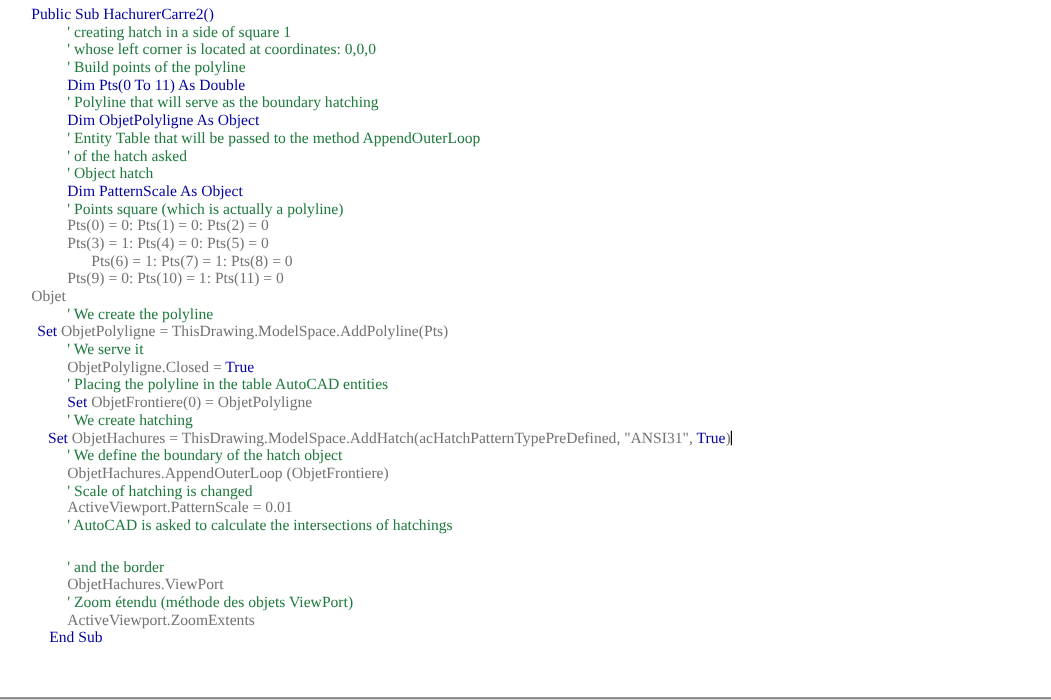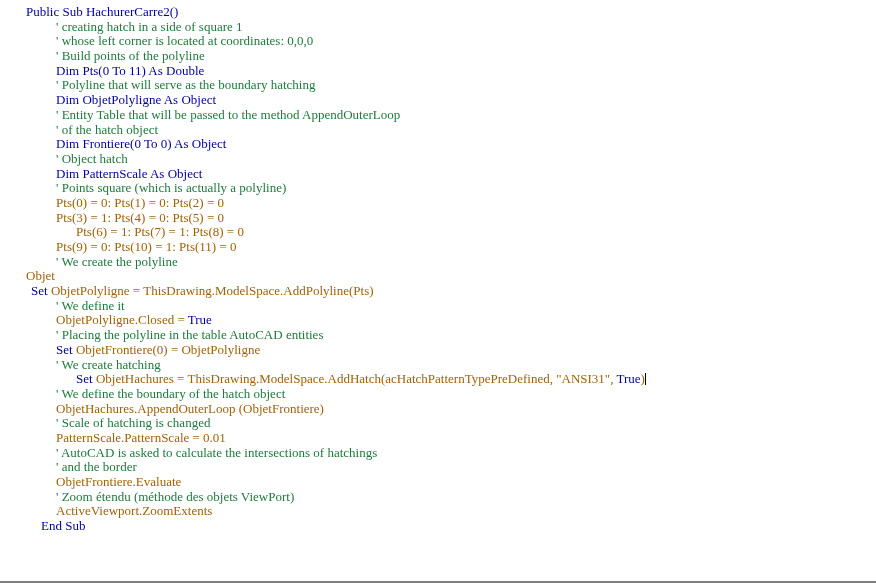--- a/index.html
+++ b/index.html
@@ -59,7 +59,7 @@
       <div class="code-line" style="padding-left: 56.08px;"><span class="tok cmt">' Polyline that will serve as the boundary hatching</span></div>
       <div class="code-line" style="padding-left: 56.08px;"><span class="tok kw">Dim ObjetPolyligne As Object</span></div>
       <div class="code-line" style="padding-left: 56.08px;"><span class="tok cmt">' Entity Table that will be passed to the method AppendOuterLoop</span></div>
-      <div class="code-line" style="padding-left: 56.08px;"><span class="tok cmt">' of the hatch object</span></div>
+      <div class="code-line" style="padding-left: 56.08px;"><span class="tok cmt">' of the hatch asked</span></div>
       <div class="code-line" style="padding-left: 56.08px;"><span class="tok kw">Dim Frontiere(0 To 0) As Object</span></div>
       <div class="code-line" style="padding-left: 56.08px;"><span class="tok cmt">' Object hatch</span></div>
       <div class="code-line" style="padding-left: 56.08px;"><span class="tok kw">Dim PatternScale As Object</span></div>

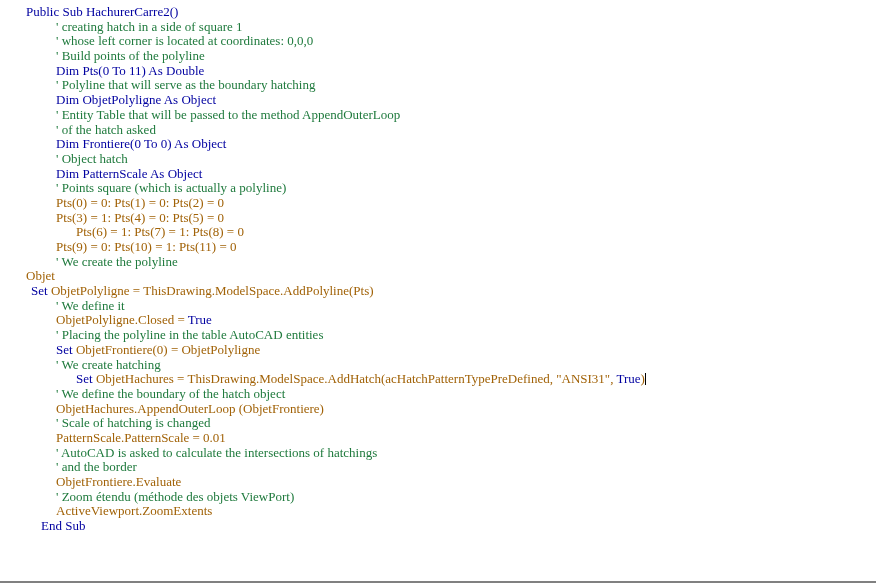--- a/index.html
+++ b/index.html
@@ -60,7 +60,6 @@
       <div class="code-line" style="padding-left: 56.08px;"><span class="tok kw">Dim ObjetPolyligne As Object</span></div>
       <div class="code-line" style="padding-left: 56.08px;"><span class="tok cmt">' Entity Table that will be passed to the method AppendOuterLoop</span></div>
       <div class="code-line" style="padding-left: 56.08px;"><span class="tok cmt">' of the hatch asked</span></div>
-      <div class="code-line" style="padding-left: 56.08px;"><span class="tok kw">Dim Frontiere(0 To 0) As Object</span></div>
       <div class="code-line" style="padding-left: 56.08px;"><span class="tok cmt">' Object hatch</span></div>
       <div class="code-line" style="padding-left: 56.08px;"><span class="tok kw">Dim PatternScale As Object</span></div>
       <div class="code-line" style="padding-left: 56.08px;"><span class="tok cmt">' Points square (which is actually a polyline)</span></div>

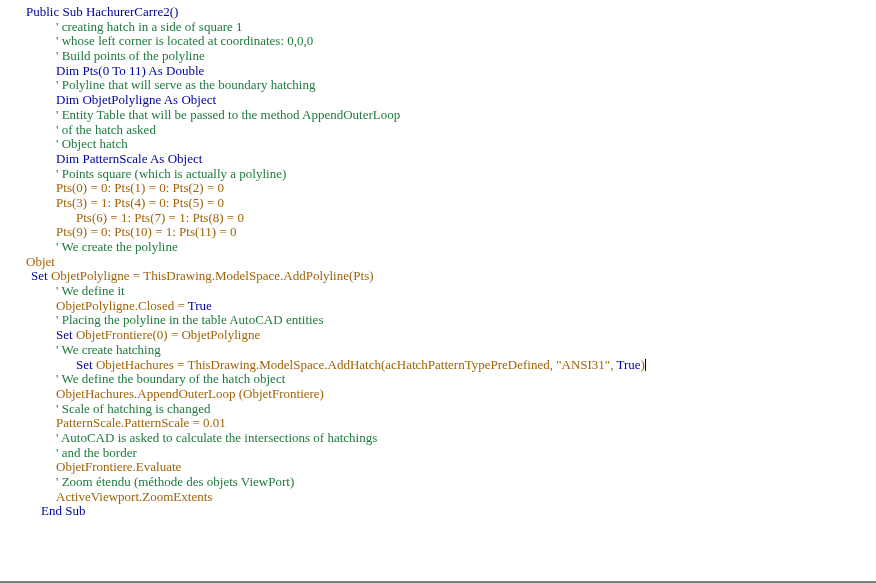--- a/index.html
+++ b/index.html
@@ -35,7 +35,7 @@
   }
   .tok { white-space: pre; }
   .tok.kw    { color: #0000A0; }
-  .tok.plain { color: #a16207; }
+  .tok.plain { color: #737373; }
   .tok.cmt   { color: #1F7A3D; }
   .caret {
     display: inline-block;

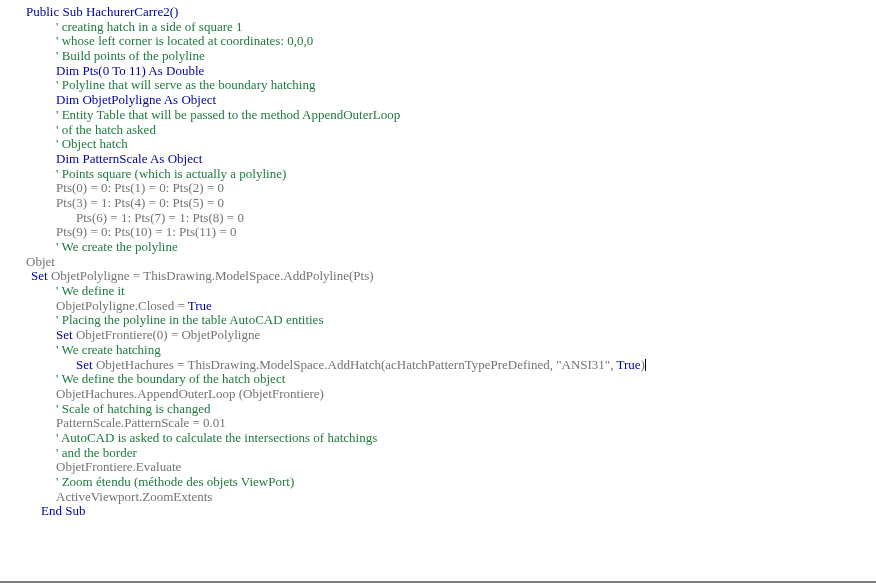--- a/index.html
+++ b/index.html
@@ -67,8 +67,8 @@
       <div class="code-line" style="padding-left: 56.08px;"><span class="tok plain">Pts(3) = 1: Pts(4) = 0: Pts(5) = 0</span></div>
       <div class="code-line" style="padding-left: 76px;"><span class="tok plain">Pts(6) = 1: Pts(7) = 1: Pts(8) = 0</span></div>
       <div class="code-line" style="padding-left: 56.08px;"><span class="tok plain">Pts(9) = 0: Pts(10) = 1: Pts(11) = 0</span></div>
+      <div class="code-line" style="padding-left: 26px;"><span class="tok plain">Objet</span></div>
       <div class="code-line" style="padding-left: 56.08px;"><span class="tok cmt">' We create the polyline</span></div>
-      <div class="code-line" style="padding-left: 26px;"><span class="tok plain">Objet</span></div>
       <div class="code-line" style="padding-left: 31px;"><span class="tok kw">Set </span><span class="tok plain">ObjetPolyligne = ThisDrawing.ModelSpace.AddPolyline(Pts)</span></div>
       <div class="code-line" style="padding-left: 56.08px;"><span class="tok cmt">' We define it</span></div>
       <div class="code-line" style="padding-left: 56.08px;"><span class="tok plain">ObjetPolyligne.Closed = </span><span class="tok kw">True</span></div>

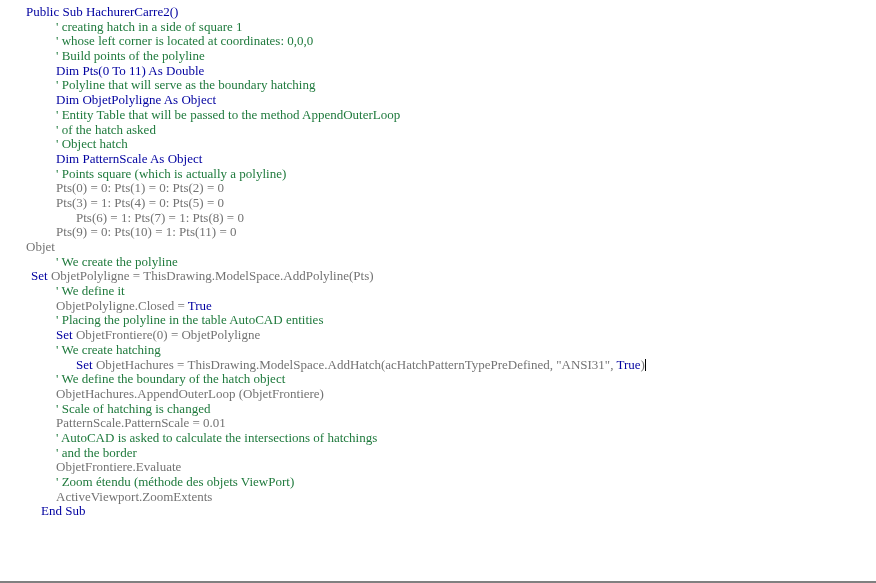--- a/index.html
+++ b/index.html
@@ -70,7 +70,7 @@
       <div class="code-line" style="padding-left: 26px;"><span class="tok plain">Objet</span></div>
       <div class="code-line" style="padding-left: 56.08px;"><span class="tok cmt">' We create the polyline</span></div>
       <div class="code-line" style="padding-left: 31px;"><span class="tok kw">Set </span><span class="tok plain">ObjetPolyligne = ThisDrawing.ModelSpace.AddPolyline(Pts)</span></div>
-      <div class="code-line" style="padding-left: 56.08px;"><span class="tok cmt">' We define it</span></div>
+      <div class="code-line" style="padding-left: 56.08px;"><span class="tok cmt">' We serve it</span></div>
       <div class="code-line" style="padding-left: 56.08px;"><span class="tok plain">ObjetPolyligne.Closed = </span><span class="tok kw">True</span></div>
       <div class="code-line" style="padding-left: 56.08px;"><span class="tok cmt">' Placing the polyline in the table AutoCAD entities</span></div>
       <div class="code-line" style="padding-left: 56.08px;"><span class="tok kw">Set </span><span class="tok plain">ObjetFrontiere(0) = ObjetPolyligne</span></div>

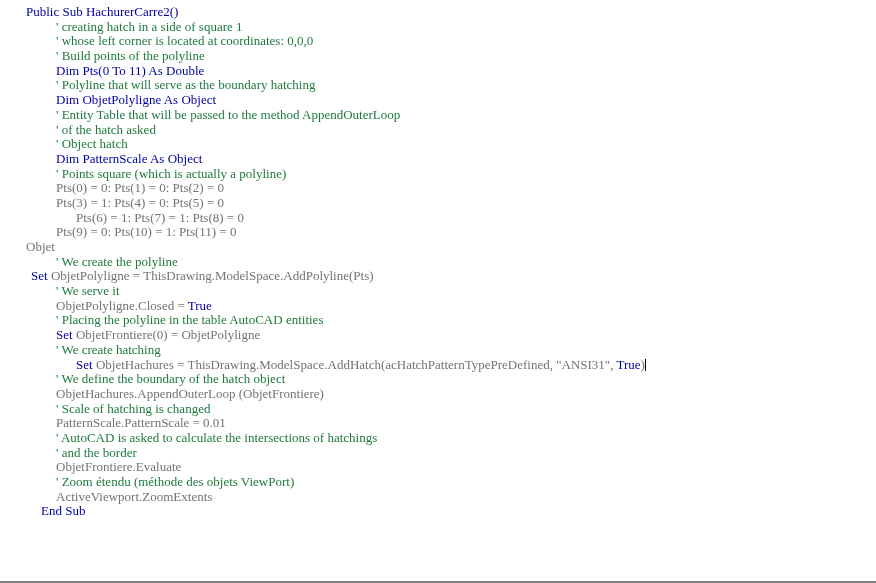--- a/index.html
+++ b/index.html
@@ -75,7 +75,7 @@
       <div class="code-line" style="padding-left: 56.08px;"><span class="tok cmt">' Placing the polyline in the table AutoCAD entities</span></div>
       <div class="code-line" style="padding-left: 56.08px;"><span class="tok kw">Set </span><span class="tok plain">ObjetFrontiere(0) = ObjetPolyligne</span></div>
       <div class="code-line" style="padding-left: 56.08px;"><span class="tok cmt">' We create hatching</span></div>
-      <div class="code-line" style="padding-left: 76px;"><span class="tok kw">Set </span><span class="tok plain">ObjetHachures = ThisDrawing.ModelSpace.AddHatch(acHatchPatternTypePreDefined, "ANSI31", </span><span class="tok kw">True</span><span class="tok plain">)</span><span class="caret"></span></div>
+      <div class="code-line" style="padding-left: 40px;"><span class="tok kw">Set </span><span class="tok plain">ObjetHachures = ThisDrawing.ModelSpace.AddHatch(acHatchPatternTypePreDefined, "ANSI31", </span><span class="tok kw">True</span><span class="tok plain">)</span><span class="caret"></span></div>
       <div class="code-line" style="padding-left: 56.08px;"><span class="tok cmt">' We define the boundary of the hatch object</span></div>
       <div class="code-line" style="padding-left: 56.08px;"><span class="tok plain">ObjetHachures.AppendOuterLoop (ObjetFrontiere)</span></div>
       <div class="code-line" style="padding-left: 56.08px;"><span class="tok cmt">' Scale of hatching is changed</span></div>

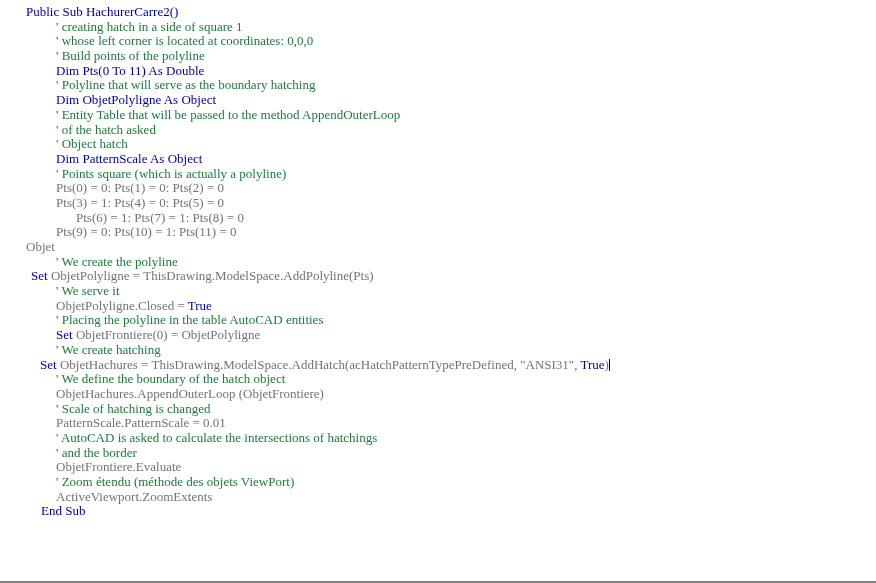--- a/index.html
+++ b/index.html
@@ -79,7 +79,7 @@
       <div class="code-line" style="padding-left: 56.08px;"><span class="tok cmt">' We define the boundary of the hatch object</span></div>
       <div class="code-line" style="padding-left: 56.08px;"><span class="tok plain">ObjetHachures.AppendOuterLoop (ObjetFrontiere)</span></div>
       <div class="code-line" style="padding-left: 56.08px;"><span class="tok cmt">' Scale of hatching is changed</span></div>
-      <div class="code-line" style="padding-left: 56.08px;"><span class="tok plain">PatternScale.PatternScale = 0.01</span></div>
+      <div class="code-line" style="padding-left: 56.08px;"><span class="tok plain">ActiveViewport.PatternScale = 0.01</span></div>
       <div class="code-line" style="padding-left: 56.08px;"><span class="tok cmt">' AutoCAD is asked to calculate the intersections of hatchings</span></div>
       <div class="code-line" style="padding-left: 56.08px;"><span class="tok cmt">' and the border</span></div>
       <div class="code-line" style="padding-left: 56.08px;"><span class="tok plain">ObjetFrontiere.Evaluate</span></div>

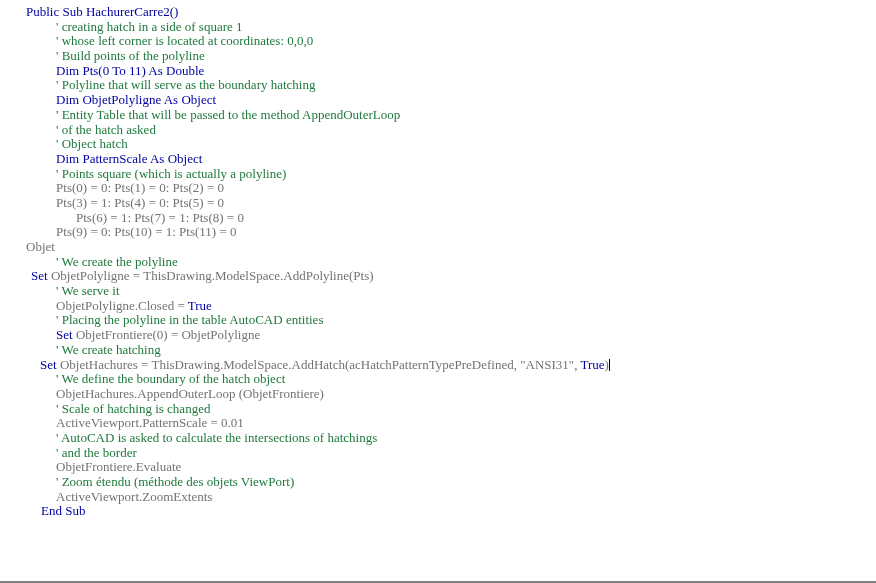--- a/index.html
+++ b/index.html
@@ -81,7 +81,7 @@
       <div class="code-line" style="padding-left: 56.08px;"><span class="tok cmt">' Scale of hatching is changed</span></div>
       <div class="code-line" style="padding-left: 56.08px;"><span class="tok plain">ActiveViewport.PatternScale = 0.01</span></div>
       <div class="code-line" style="padding-left: 56.08px;"><span class="tok cmt">' AutoCAD is asked to calculate the intersections of hatchings</span></div>
-      <div class="code-line" style="padding-left: 56.08px;"><span class="tok cmt">' and the border</span></div>
+      <div class="code-line" style="padding-left: 56.08px; margin-top: 20px;"><span class="tok cmt">' and the border</span></div>
       <div class="code-line" style="padding-left: 56.08px;"><span class="tok plain">ObjetFrontiere.Evaluate</span></div>
       <div class="code-line" style="padding-left: 56.08px;"><span class="tok cmt">' Zoom étendu (méthode des objets ViewPort)</span></div>
       <div class="code-line" style="padding-left: 56.08px;"><span class="tok plain">ActiveViewport.ZoomExtents</span></div>

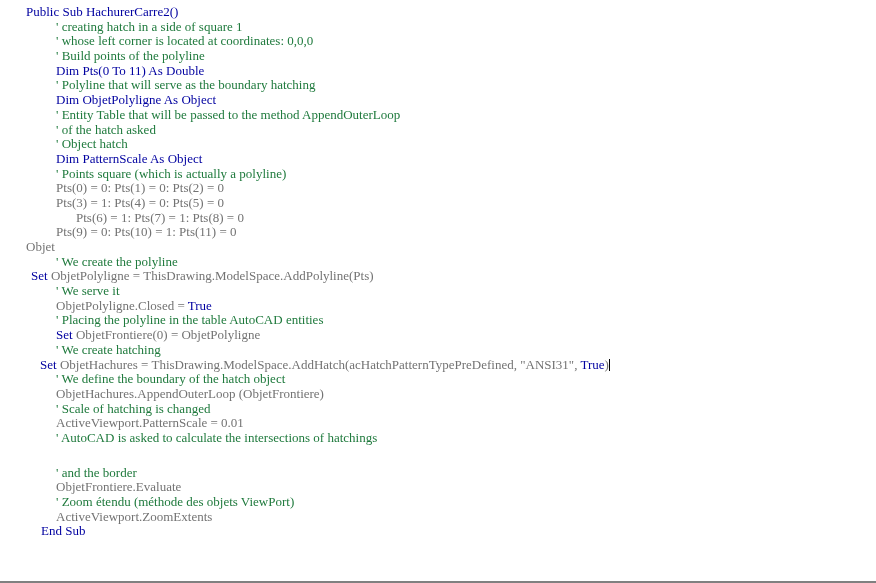--- a/index.html
+++ b/index.html
@@ -82,7 +82,7 @@
       <div class="code-line" style="padding-left: 56.08px;"><span class="tok plain">ActiveViewport.PatternScale = 0.01</span></div>
       <div class="code-line" style="padding-left: 56.08px;"><span class="tok cmt">' AutoCAD is asked to calculate the intersections of hatchings</span></div>
       <div class="code-line" style="padding-left: 56.08px; margin-top: 20px;"><span class="tok cmt">' and the border</span></div>
-      <div class="code-line" style="padding-left: 56.08px;"><span class="tok plain">ObjetFrontiere.Evaluate</span></div>
+      <div class="code-line" style="padding-left: 56.08px;"><span class="tok plain">ObjetHachures.ViewPort</span></div>
       <div class="code-line" style="padding-left: 56.08px;"><span class="tok cmt">' Zoom étendu (méthode des objets ViewPort)</span></div>
       <div class="code-line" style="padding-left: 56.08px;"><span class="tok plain">ActiveViewport.ZoomExtents</span></div>
       <div class="code-line" style="padding-left: 41.04px;"><span class="tok kw">End Sub</span></div>

